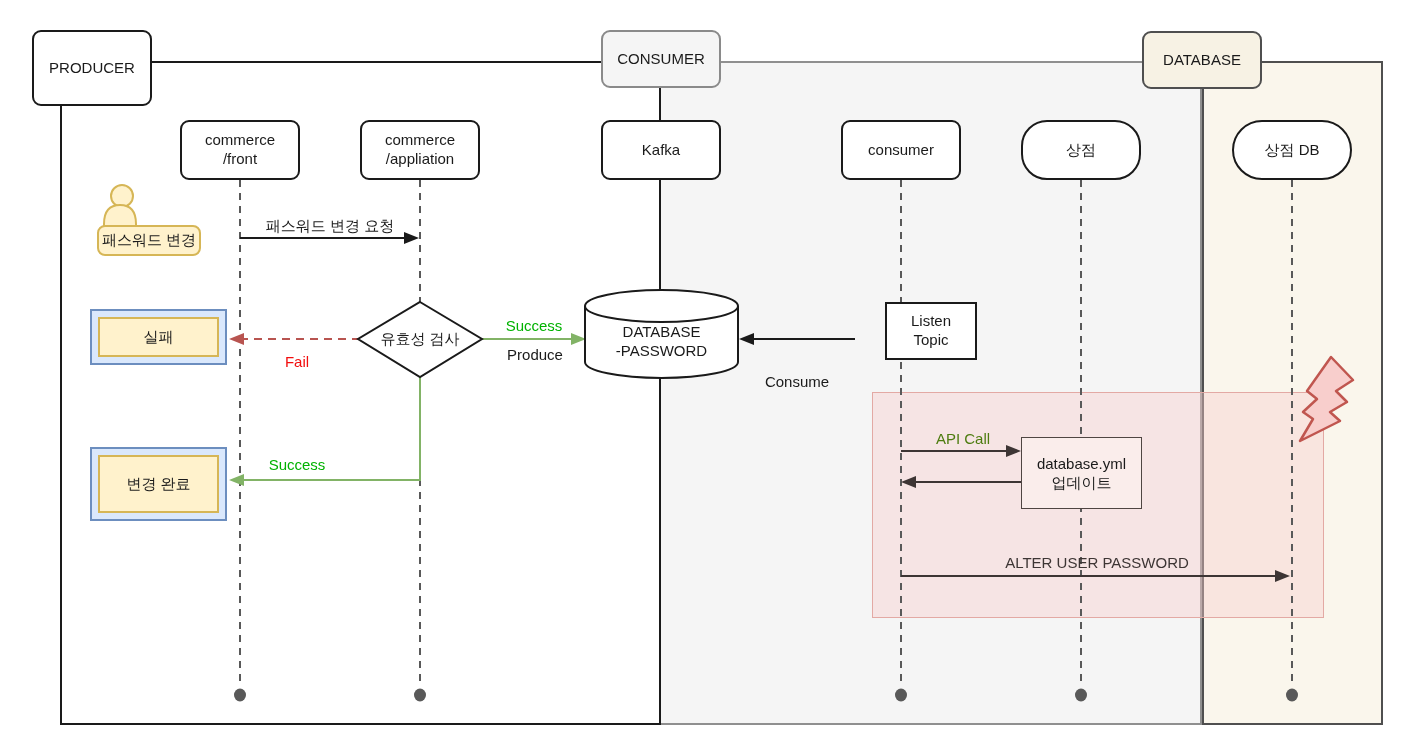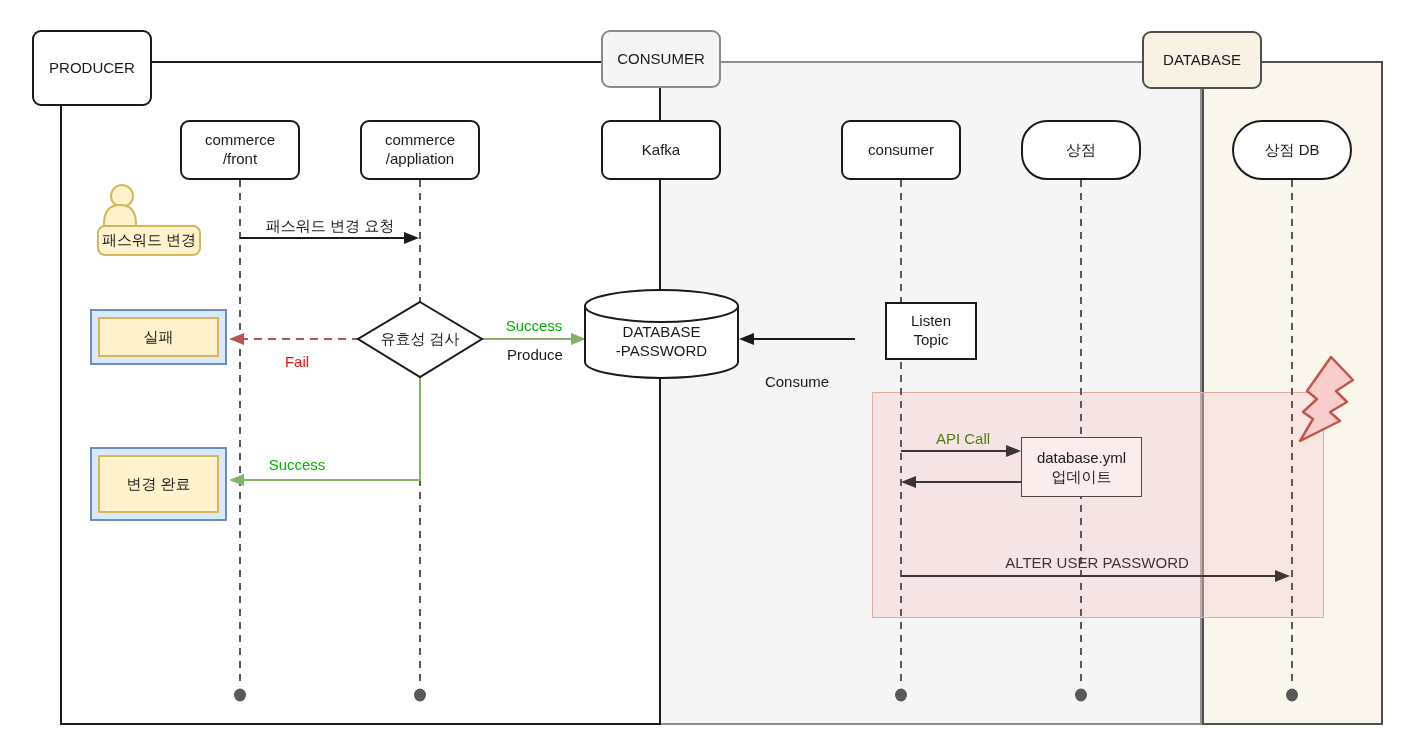--- a/index.html
+++ b/index.html
@@ -38,7 +38,7 @@
   .pink-zone{position:absolute;left:872px;top:392px;width:452px;height:226px;
              background:rgba(248,206,204,0.42);border:1.5px solid #e3a9a4;box-sizing:border-box;}
   
-  .yml-box{position:absolute;left:1021px;top:437px;width:121px;height:60px;background:#faedeb;
+  .yml-box{position:absolute;left:1021px;top:437px;width:121px;height:72px;background:#faedeb;
            border:1.5px solid #4f4542;box-sizing:border-box;display:flex;align-items:center;justify-content:center;
            text-align:center;font-size:15px;font-weight:500;white-space:pre-line;line-height:1.3;}
   svg{position:absolute;left:0;top:0;pointer-events:none;}

